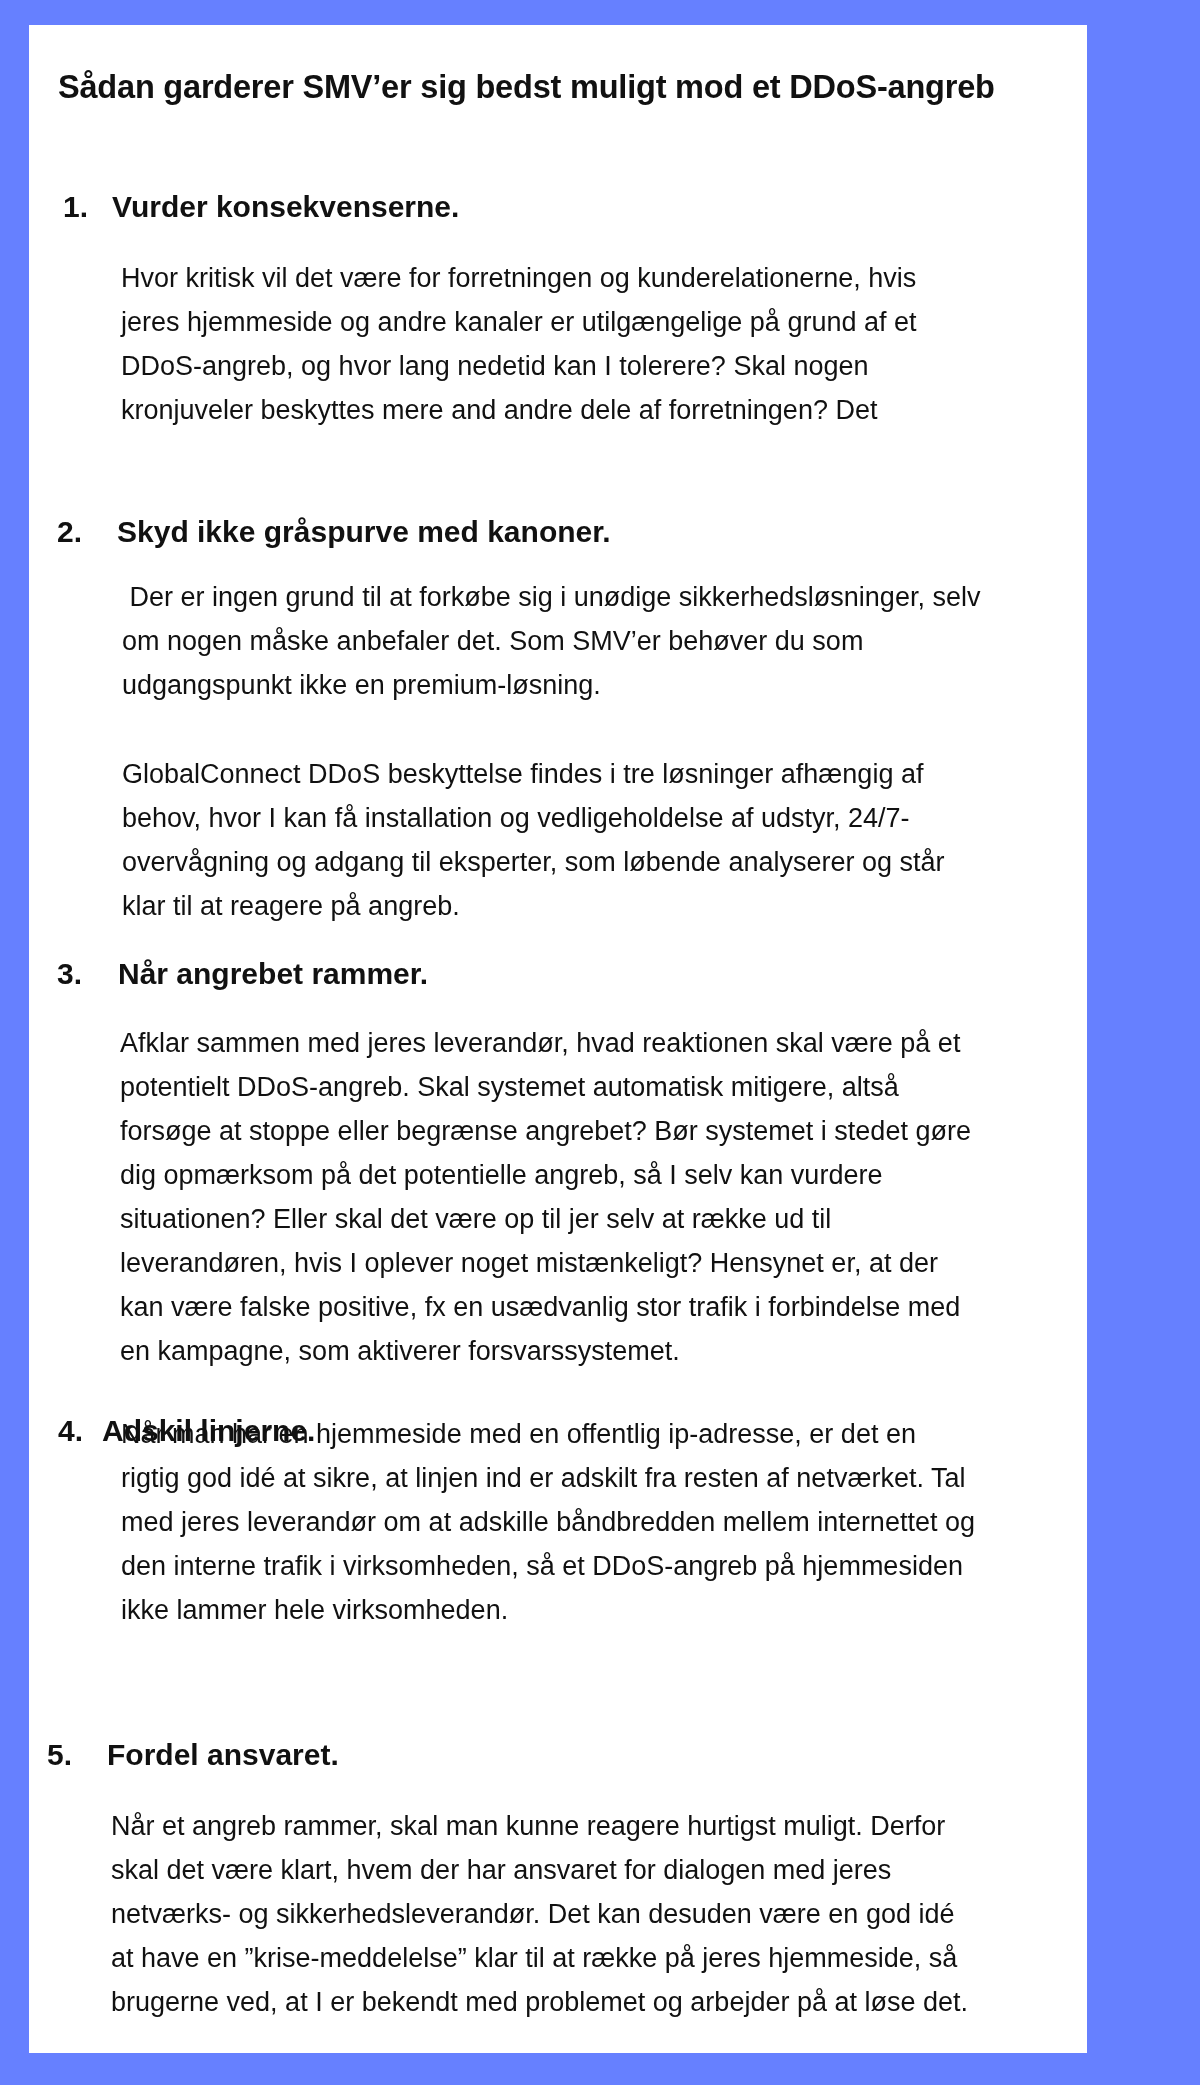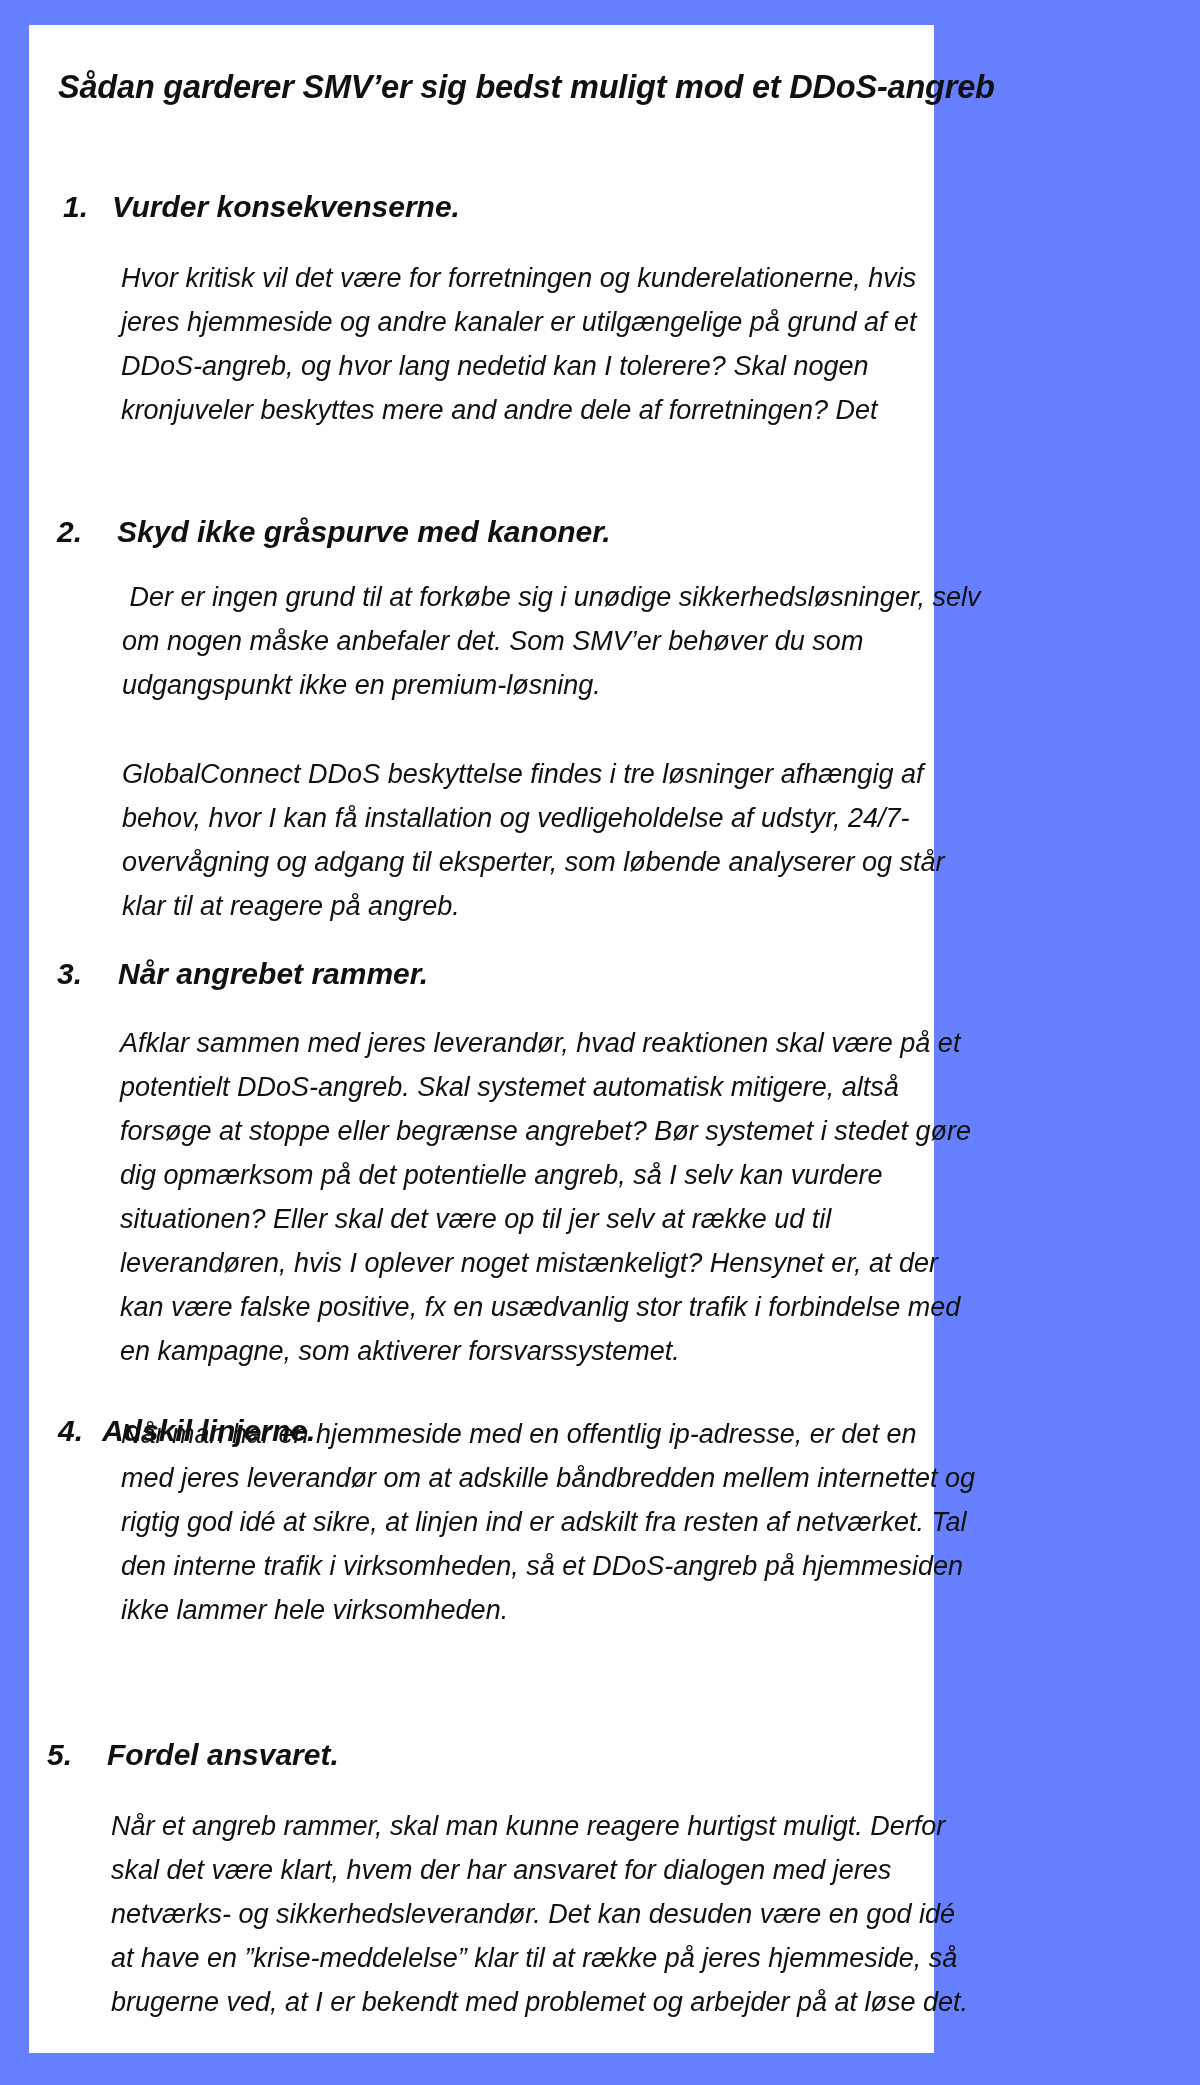--- a/index.html
+++ b/index.html
@@ -14,9 +14,8 @@
   .card {
     position: absolute;
     left: 29px; top: 25px;
-    width: 905px; height: 2028px;
+    width: 1058px; height: 2028px;
     background: #ffffff;
-    font-style: italic;
   }
   .abs { position: absolute; white-space: nowrap; }
   .title {

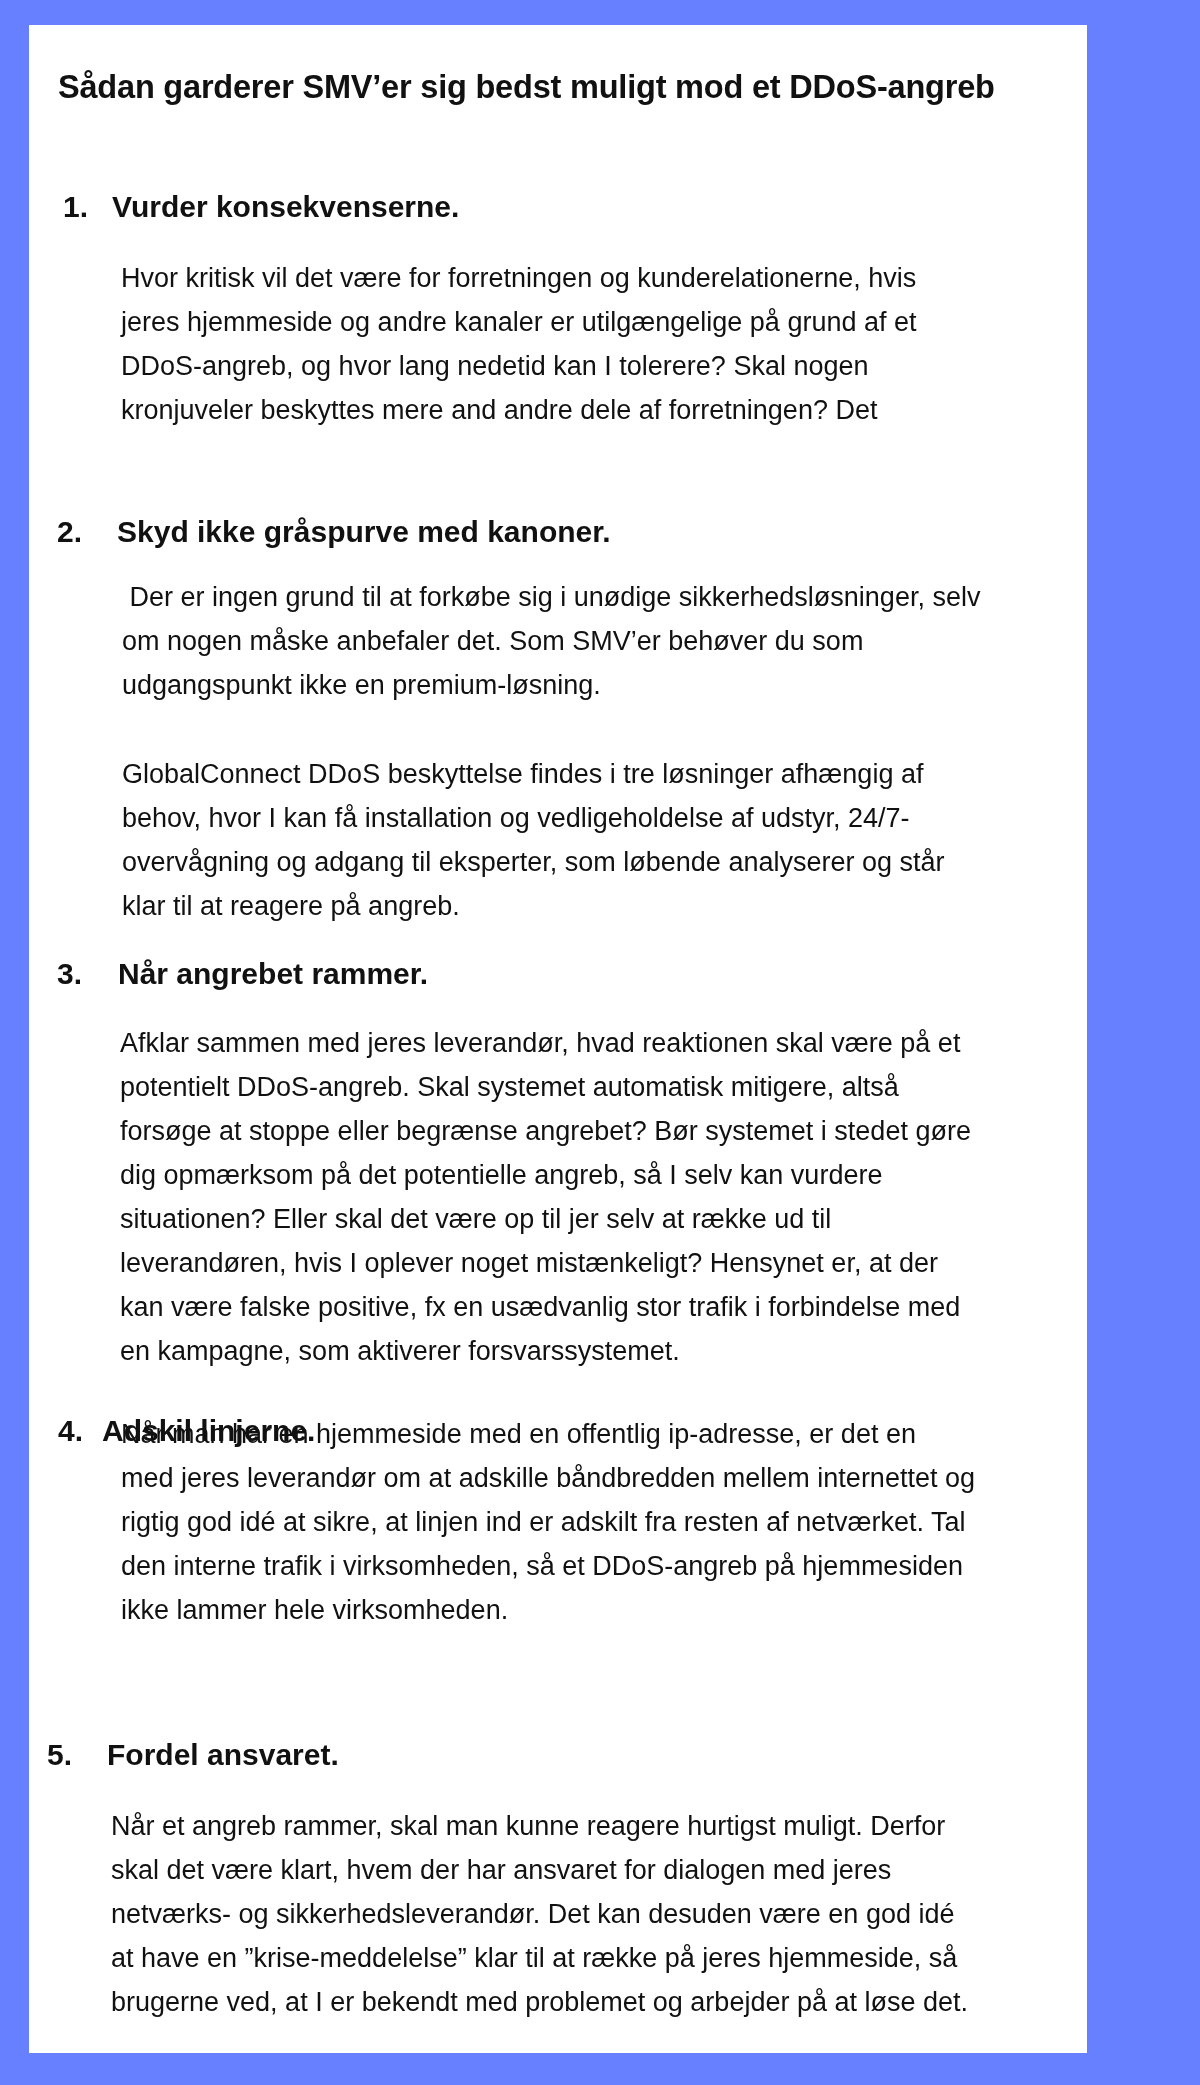--- a/index.html
+++ b/index.html
@@ -117,8 +117,8 @@
   </div>
   <div class="abs body-text" id="b4">
     <span class="line">Når man har en hjemmeside med en offentlig ip-adresse, er det en</span>
+    <span class="line">rigtig god idé at sikre, at linjen ind er adskilt fra resten af netværket. Tal</span>
     <span class="line">med jeres leverandør om at adskille båndbredden mellem internettet og</span>
-    <span class="line">rigtig god idé at sikre, at linjen ind er adskilt fra resten af netværket. Tal</span>
     <span class="line">den interne trafik i virksomheden, så et DDoS-angreb på hjemmesiden</span>
     <span class="line">ikke lammer hele virksomheden.</span>
   </div>

